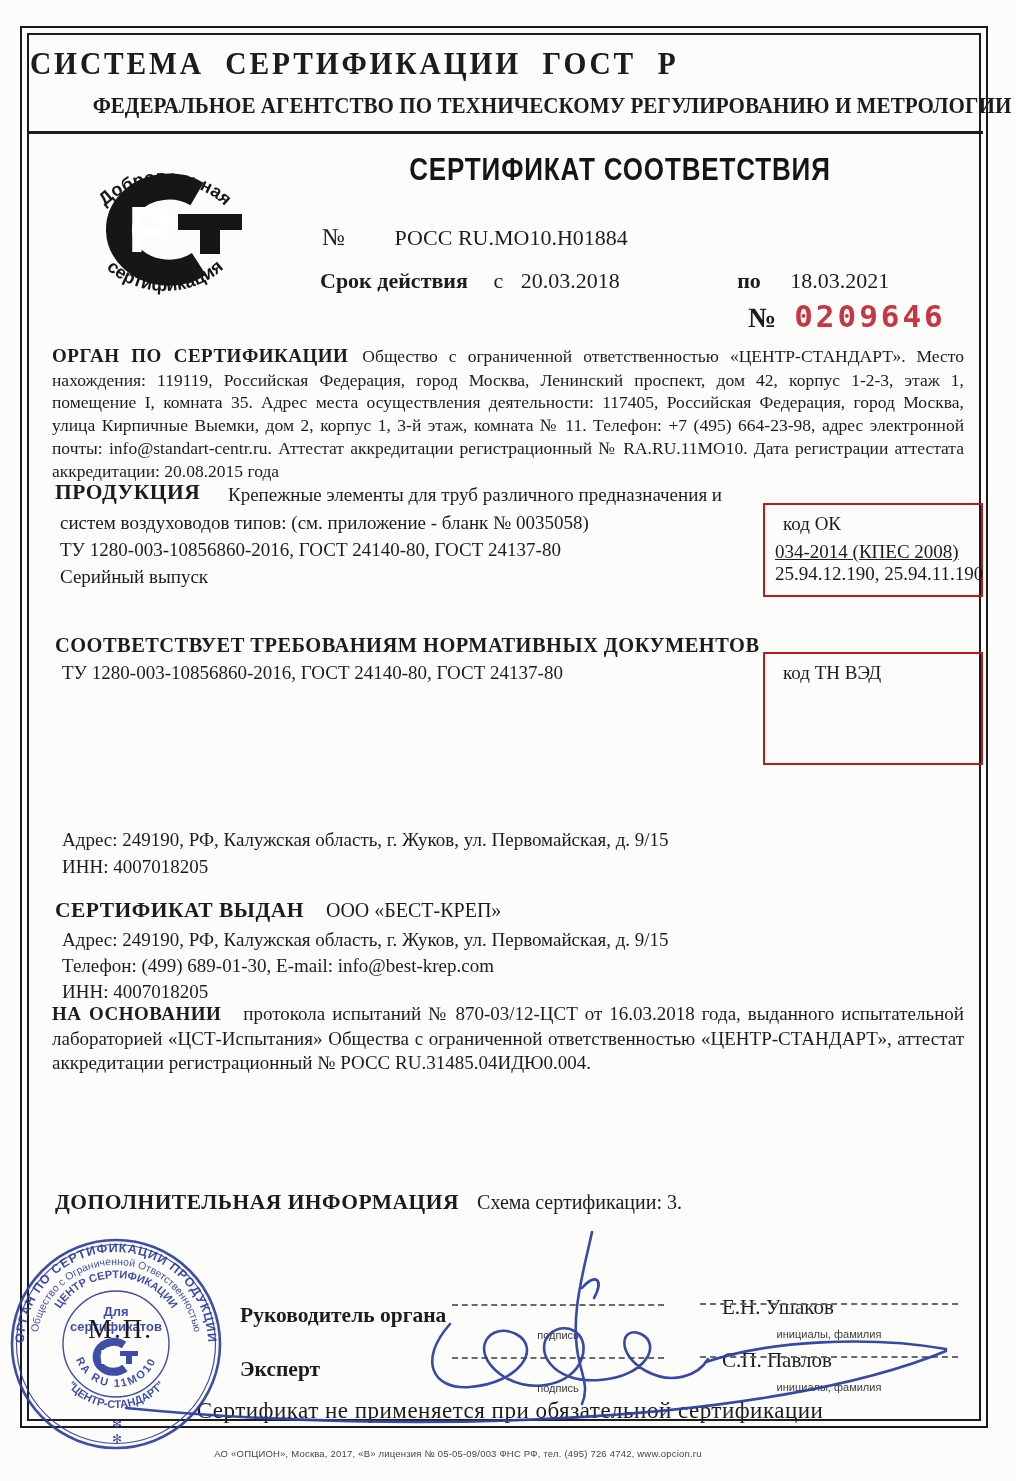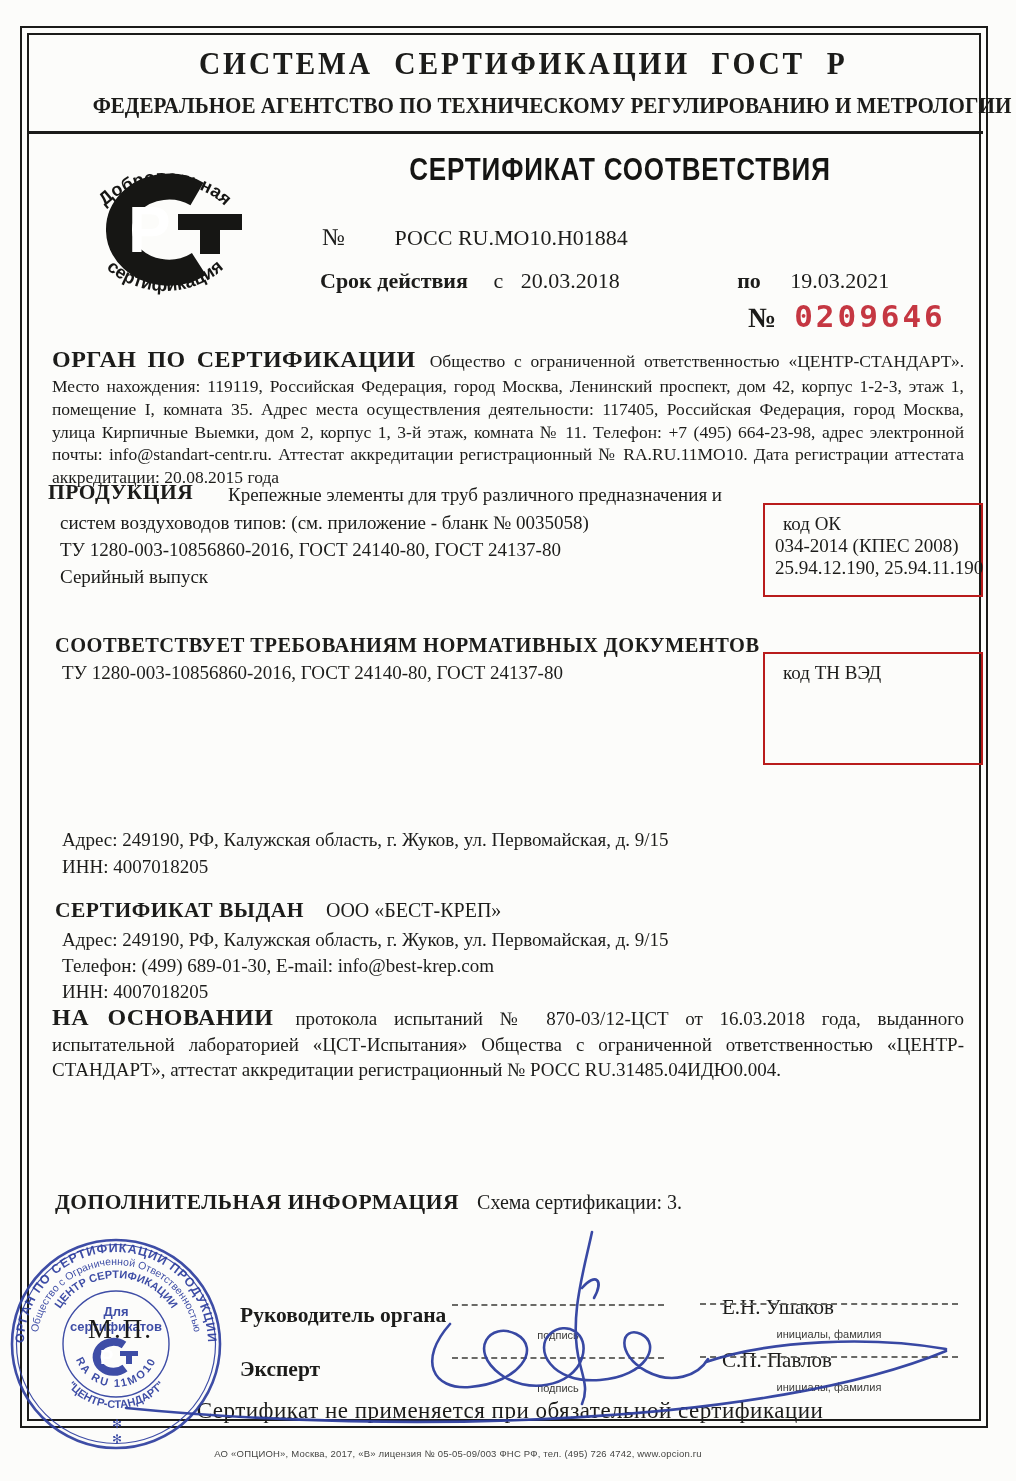--- a/index.html
+++ b/index.html
@@ -21,7 +21,7 @@
   .hline { position:absolute; height:2.5px; background:#1b1b19; }
 
   .hdr1 {
-    left:30px; top:46px; width:852px; text-align:right;
+    left:30px; top:46px; width:852px; text-align:left;
     font-weight:bold; font-size:31px; letter-spacing:3px; word-spacing:12px;
   }
   .hdr2 {

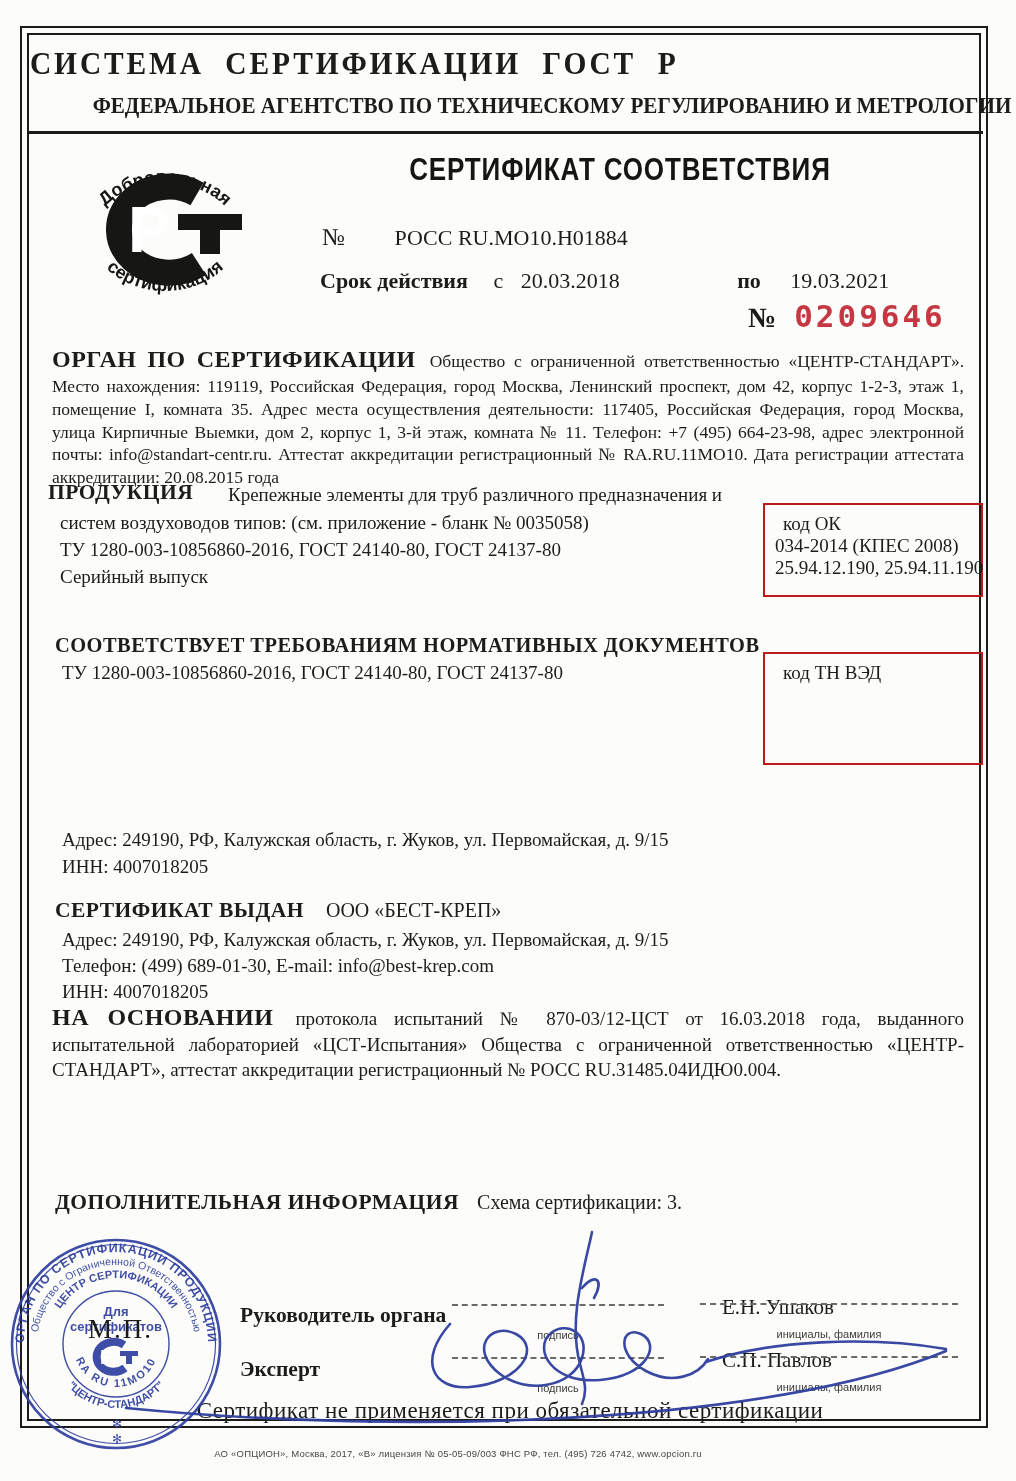--- a/index.html
+++ b/index.html
@@ -128,7 +128,7 @@
     <span class="c">с</span>
     <span class="d1">20.03.2018</span>
     <span class="po">по</span>
-    <span>19.03.2021</span>
+    <span>18.03.2021</span>
   </div>
 
   <div class="abs blank-no">

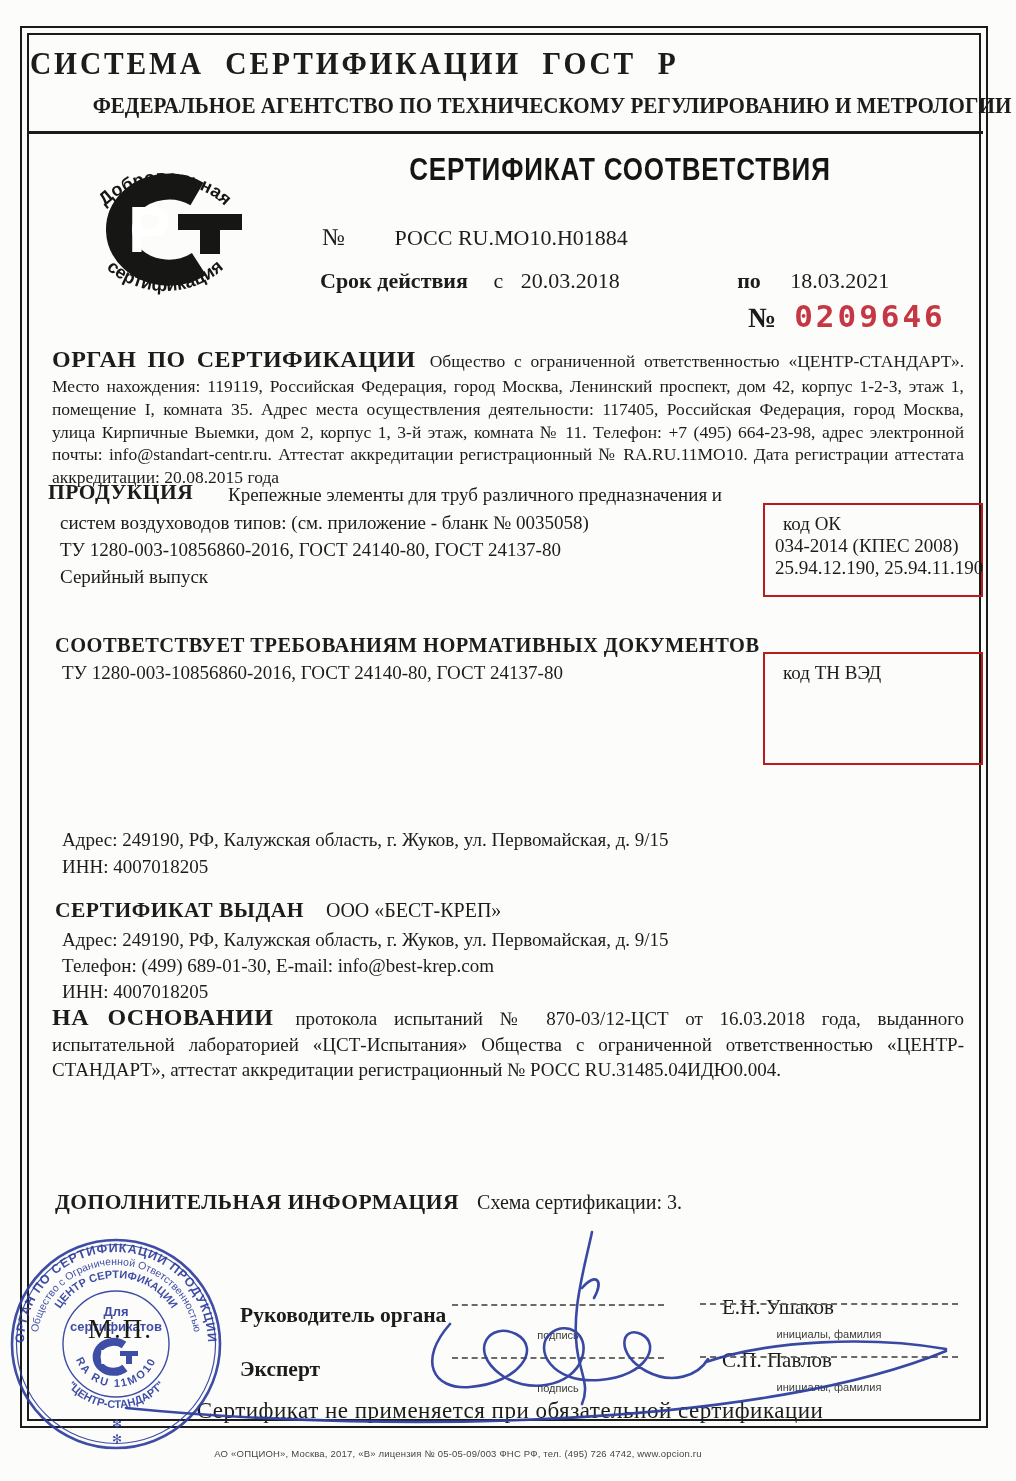--- a/index.html
+++ b/index.html
@@ -53,7 +53,7 @@
   }
 
   .para { text-align:justify; line-height:1.3; font-size:17.5px; }
-  .plabel { font-weight:bold; font-size:24px; letter-spacing:0.5px; }
+  .plabel { font-weight:bold; font-size:19px; letter-spacing:0.5px; }
   .gap { display:inline-block; width:14px; }
 
   .sec-label { font-weight:bold; font-size:21.5px; letter-spacing:0.5px; white-space:nowrap; }

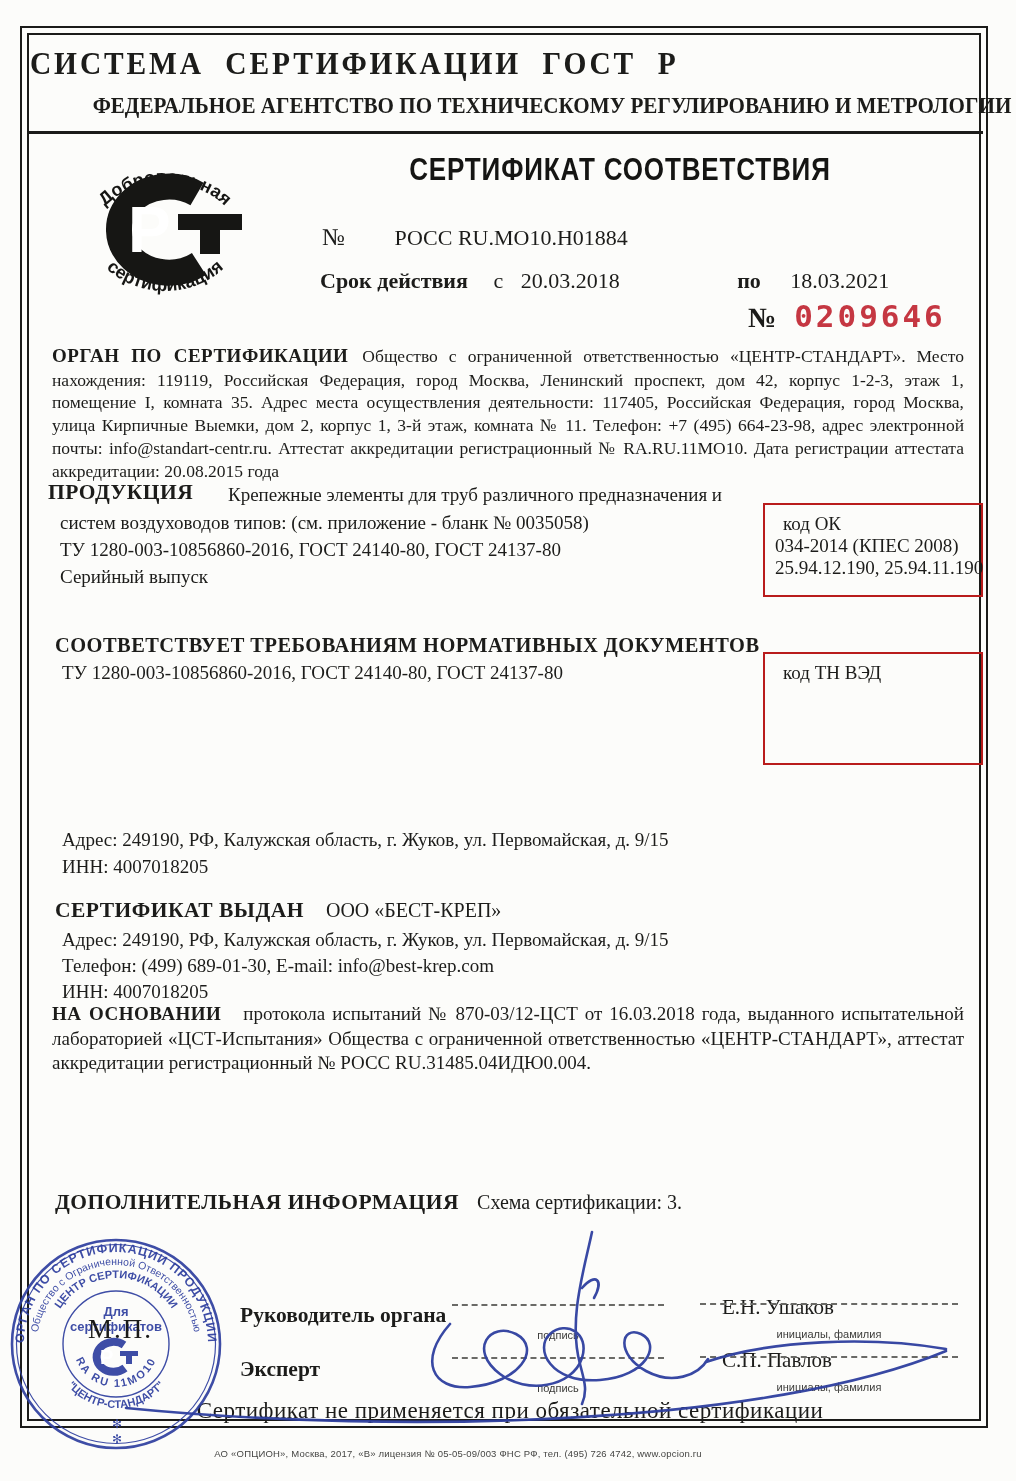--- a/index.html
+++ b/index.html
@@ -140,7 +140,7 @@
     <span class="plabel">ОРГАН ПО СЕРТИФИКАЦИИ</span><span class="gap"></span><span>Общество с ограниченной ответственностью «ЦЕНТР-СТАНДАРТ». Место нахождения: 119119, Российская Федерация, город Москва, Ленинский проспект, дом 42, корпус 1-2-3, этаж 1, помещение I, комната 35. Адрес места осуществления деятельности: 117405, Российская Федерация, город Москва, улица Кирпичные Выемки, дом 2, корпус 1, 3-й этаж, комната № 11. Телефон: +7 (495) 664-23-98, адрес электронной почты: info@standart-centr.ru. Аттестат аккредитации регистрационный № RA.RU.11МО10. Дата регистрации аттестата аккредитации: 20.08.2015 года</span>
   </p>
 
-  <div class="abs sec-label" style="left:48px; top:480px;">ПРОДУКЦИЯ</div>
+  <div class="abs sec-label" style="left:55px; top:480px;">ПРОДУКЦИЯ</div>
   <div class="abs body19" style="left:228px; top:484px;text-align:right;">Крепежные элементы для труб различного предназначения и</div>
   <div class="abs body19" style="left:60px; top:512px;">систем воздуховодов типов: (см. приложение - бланк № 0035058)</div>
   <div class="abs body19" style="left:60px; top:539px;">ТУ 1280-003-10856860-2016,  ГОСТ 24140-80, ГОСТ 24137-80</div>

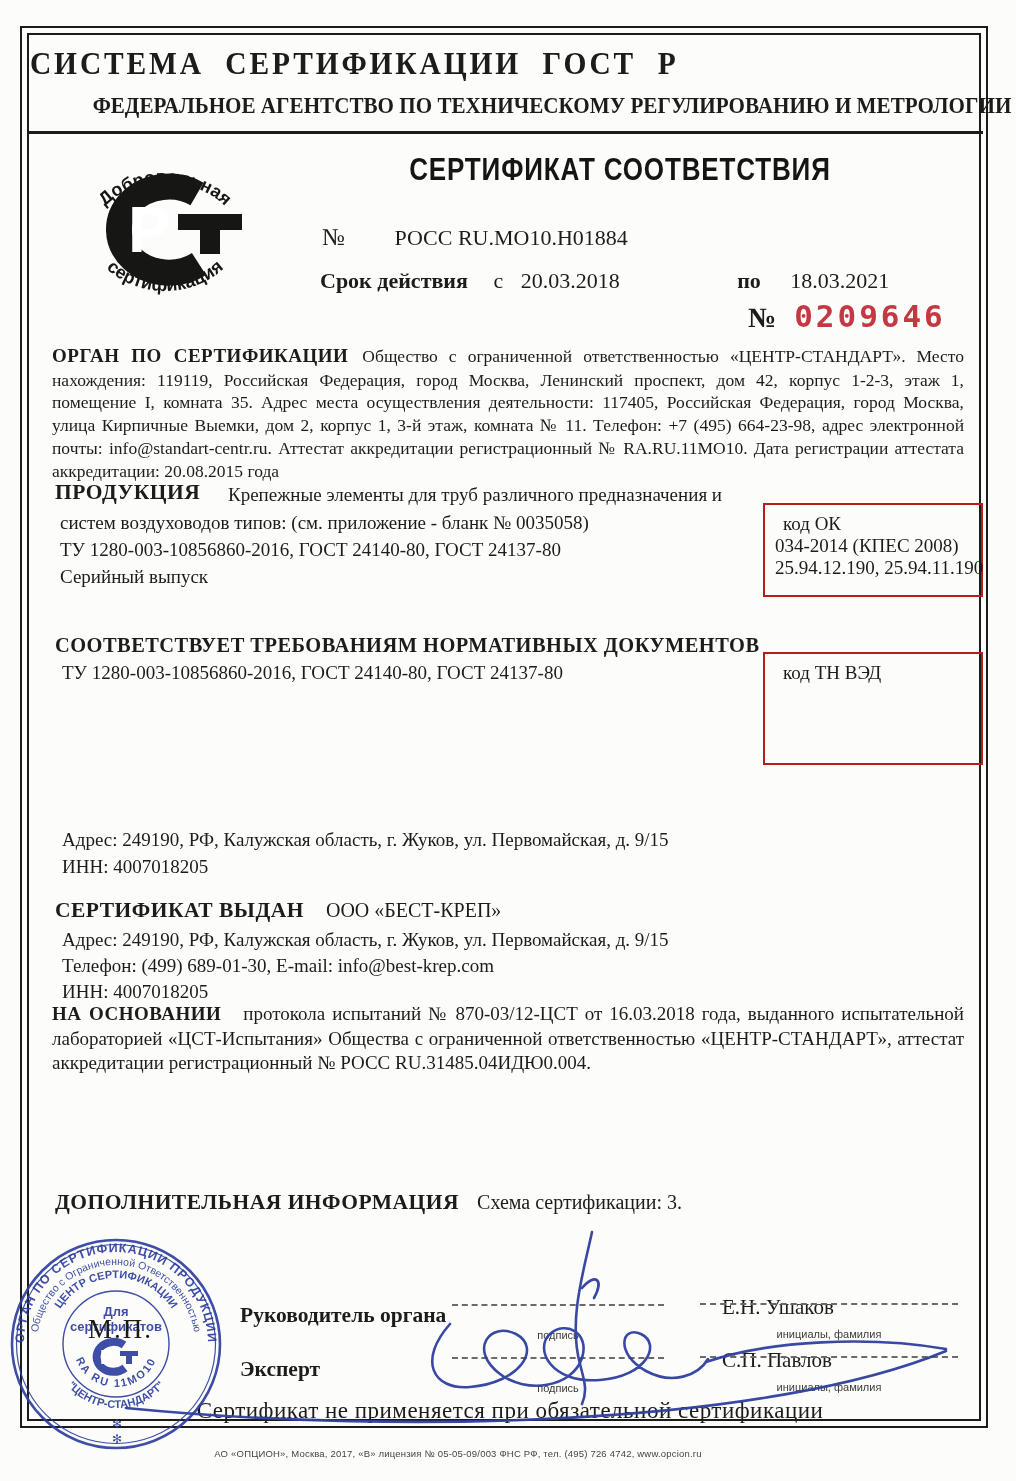--- a/index.html
+++ b/index.html
@@ -148,7 +148,7 @@
 
   <div class="code-box" style="left:763px; top:503px; width:220px; height:94px;">
     <div class="cb-label" style="padding-left:8px;">код ОК</div>
-    <div class="cb-line" style="">034-2014 (КПЕС 2008)</div>
+    <div class="cb-line" style="margin-top:6px;text-decoration:underline;">034-2014 (КПЕС 2008)</div>
     <div class="cb-line">25.94.12.190, 25.94.11.190</div>
   </div>
 

